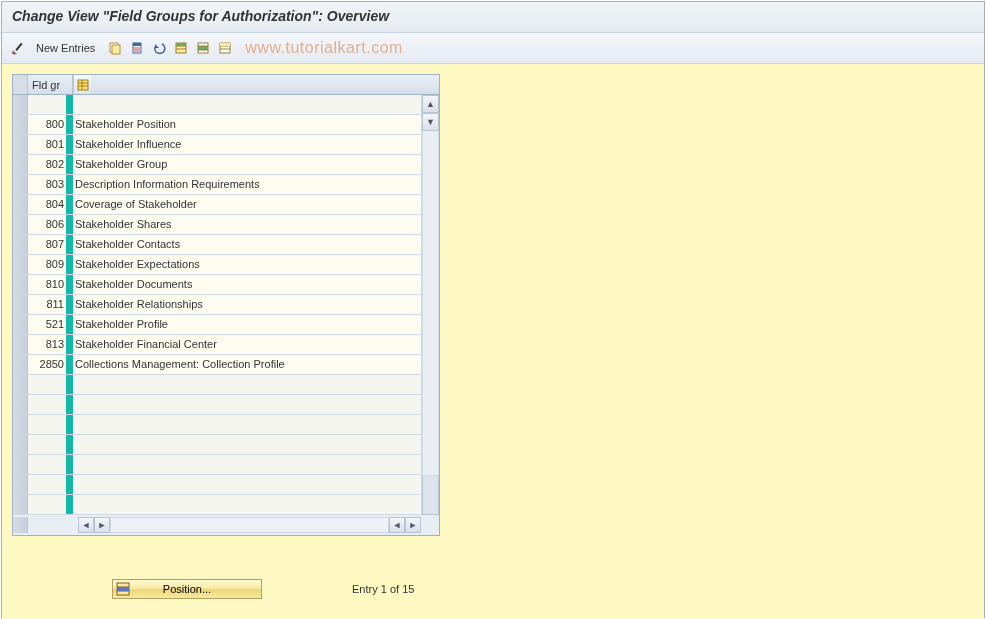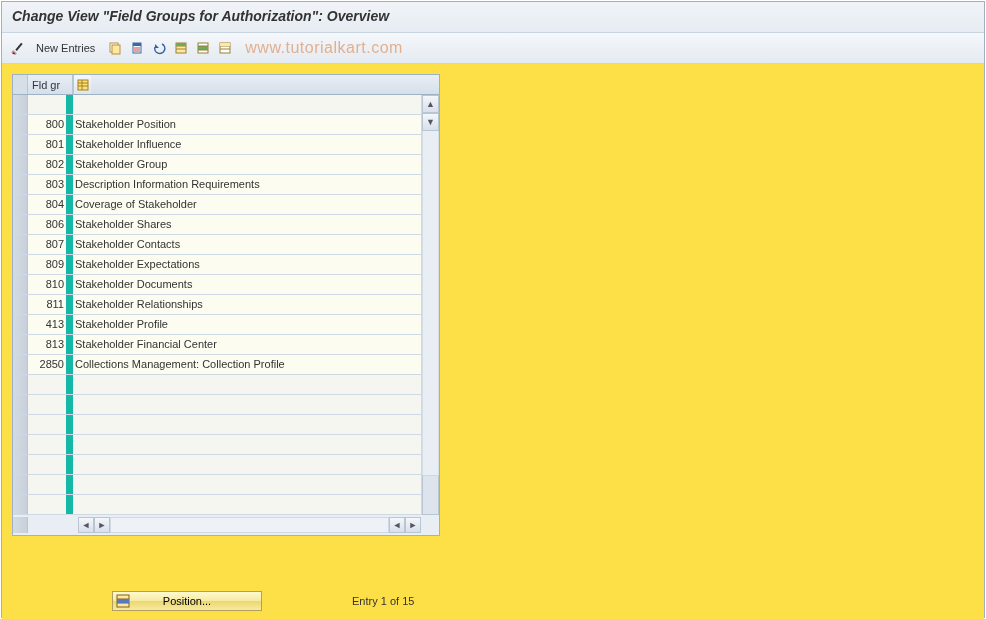--- a/index.html
+++ b/index.html
@@ -66,7 +66,7 @@
     }
     
     .content {
-      background: #fde047;
+      background: #fef9c3;
       height: calc(100% - 60px);
       padding: 10px 10px 0 10px;
       position: relative;

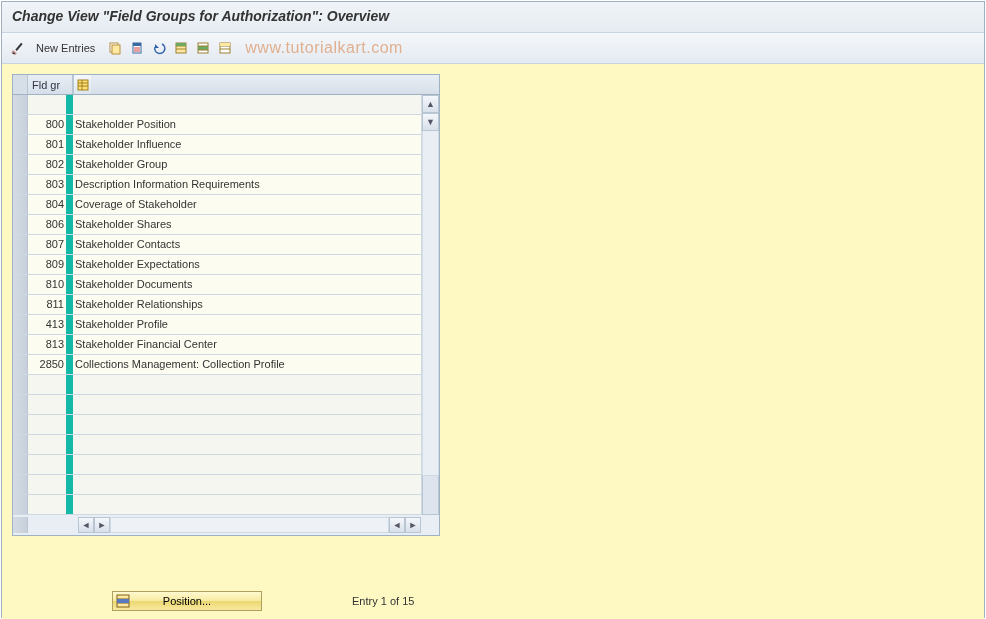--- a/index.html
+++ b/index.html
@@ -341,7 +341,7 @@
             </div>
             <div class="tr">
               <div class="td-sel"></div>
-              <div class="td-fld">413</div>
+              <div class="td-fld">521</div>
               <div class="td-desc">Stakeholder Profile</div>
             </div>
             <div class="tr">

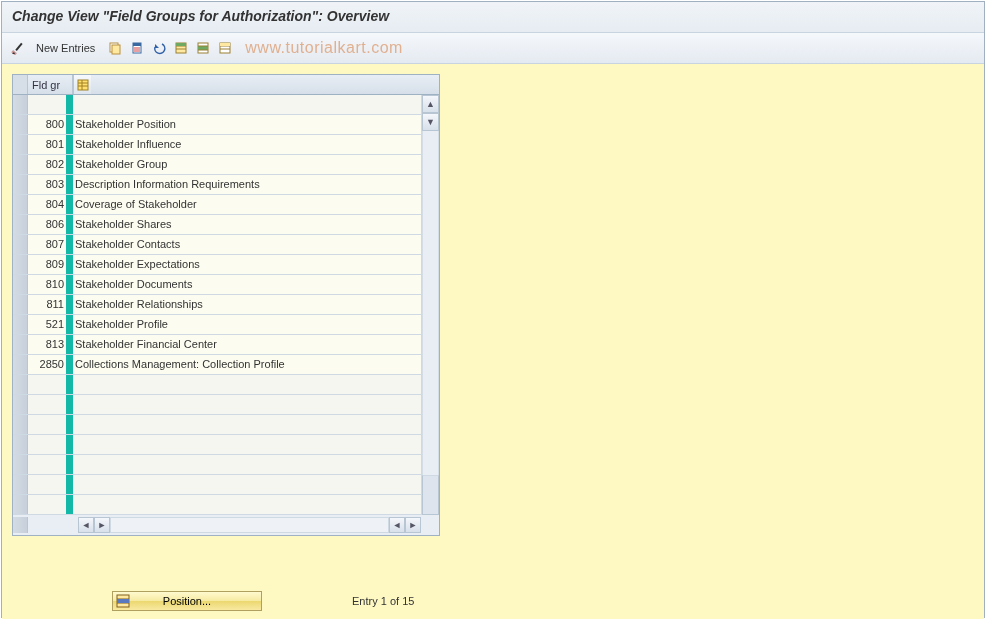--- a/index.html
+++ b/index.html
@@ -179,7 +179,7 @@
     .footer {
       position: absolute;
       left: 0; right:0;
-      bottom: 8px;
+      bottom: 20px;
       display:flex;
       align-items:center;
       padding-left: 110px;

